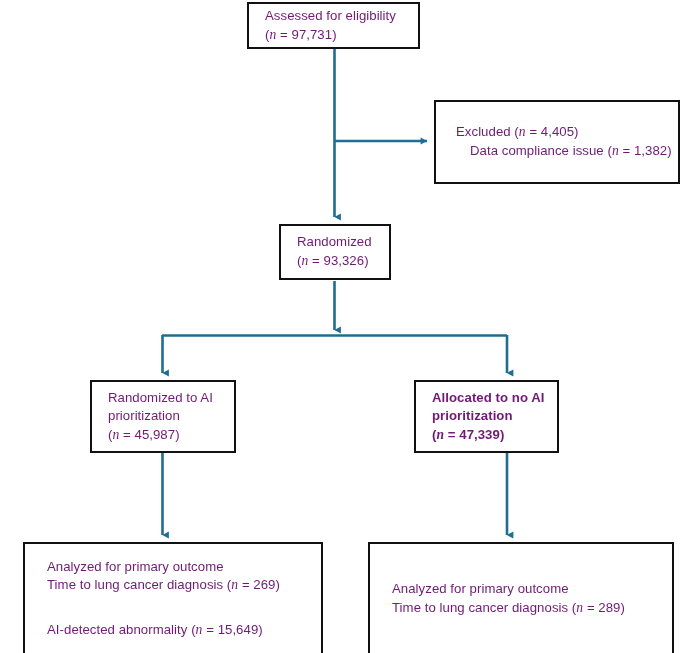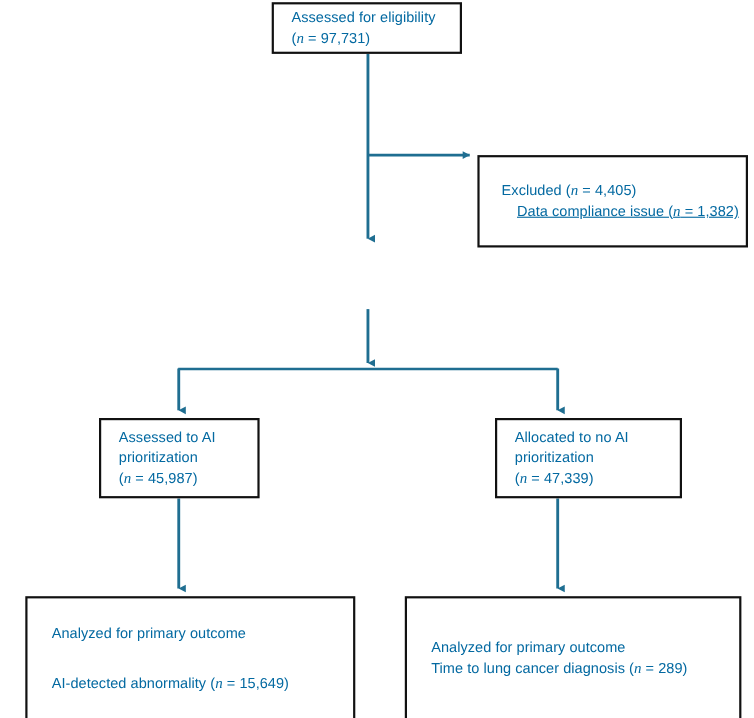--- a/index.html
+++ b/index.html
@@ -37,7 +37,7 @@
     font-size: 13.2px;
     line-height: 18.6px;
     letter-spacing: 0.05px;
-    color: #0369a1;
+    color: #701a75;
   }
   .node .ln {
     white-space: nowrap;

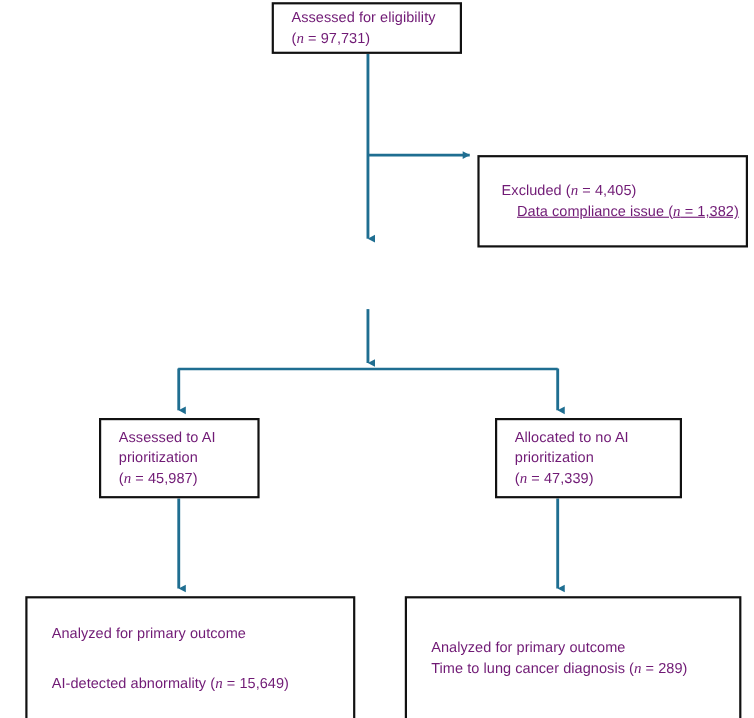--- a/index.html
+++ b/index.html
@@ -58,7 +58,7 @@
 
   
   #node-assessed   { left: 247px; top: 2px;   width: 173px; height: 47px; }
-  #node-excluded   { left: 434px; top: 100px; width: 246px; height: 84px; margin-top: 41px; }
+  #node-excluded   { left: 434px; top: 100px; width: 246px; height: 84px; }
   #node-randomized { left: 279px; top: 224px; width: 112px; height: 56px; }
   #node-alloc-ai   { left: 90px;  top: 380px; width: 146px; height: 73px; }
   #node-alloc-noai { left: 450px; top: 380px; width: 170px; height: 73px; }

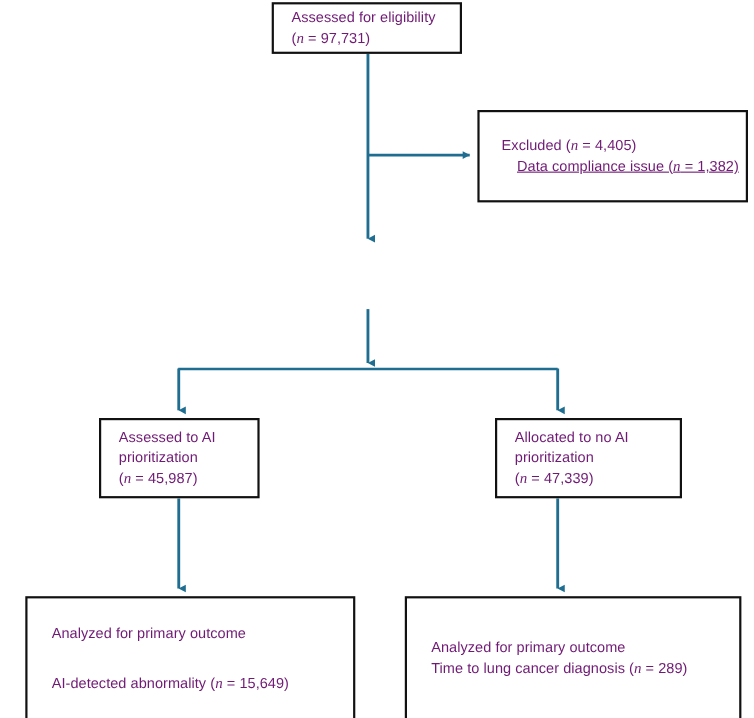--- a/index.html
+++ b/index.html
@@ -48,7 +48,7 @@
   .pad-c { padding: 0 0 0 16px; }
   .pad-l { padding: 0 0 0 20px; }
   .pad-x { padding: 0 0 0 22px; }
-  .indent { padding-left: 14px; text-decoration: underline; }
+  .indent { padding-left: 14px; }
   .gap-top { margin-top: 26px; }
   i.n-it {
     font-style: italic;

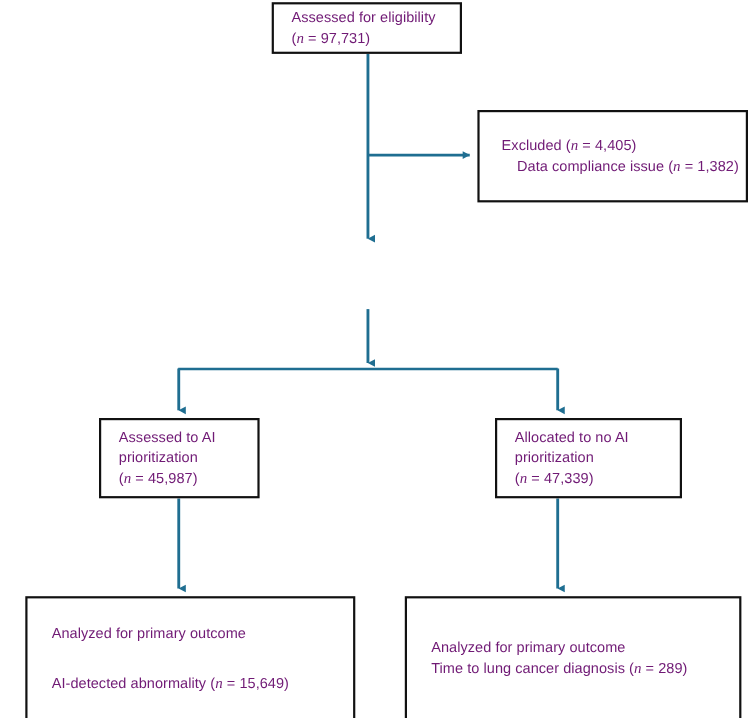--- a/index.html
+++ b/index.html
@@ -107,6 +107,10 @@
       <div class="ln indent">Data compliance issue (<i class="n-it">n</i> = 1,382)</div>
     </div>
 
+  <div class="node center-text pad-c" id="node-randomized">
+      <div class="ln">Randomized</div>
+      <div class="ln">(<i class="n-it">n</i> = 93,326)</div>
+    </div>
 
   <div class="node center-text pad-c" id="node-alloc-ai">
       <div class="ln">Assessed to AI</div>

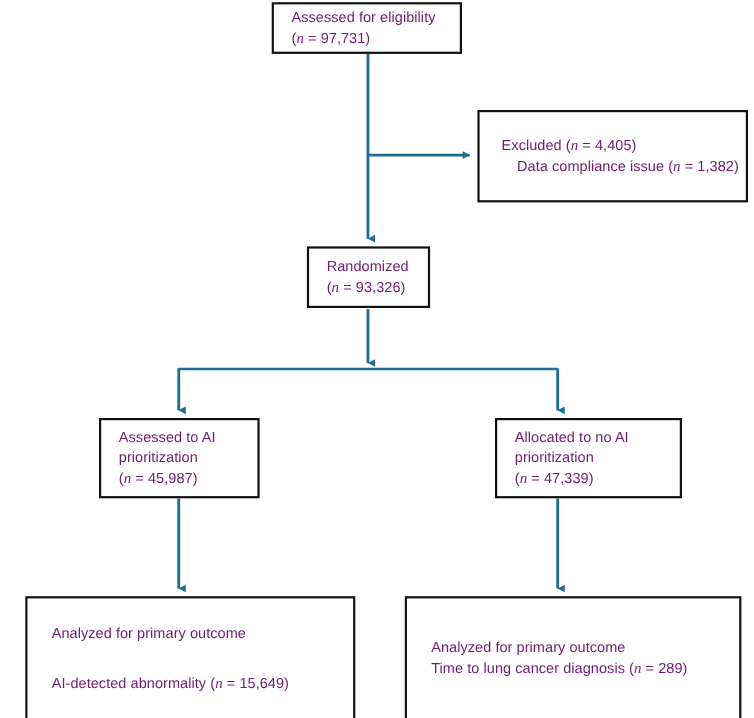--- a/index.html
+++ b/index.html
@@ -113,7 +113,7 @@
     </div>
 
   <div class="node center-text pad-c" id="node-alloc-ai">
-      <div class="ln">Assessed to AI</div>
+      <div class="ln">Randomized to AI</div>
       <div class="ln">prioritization</div>
       <div class="ln">(<i class="n-it">n</i> = 45,987)</div>
     </div>

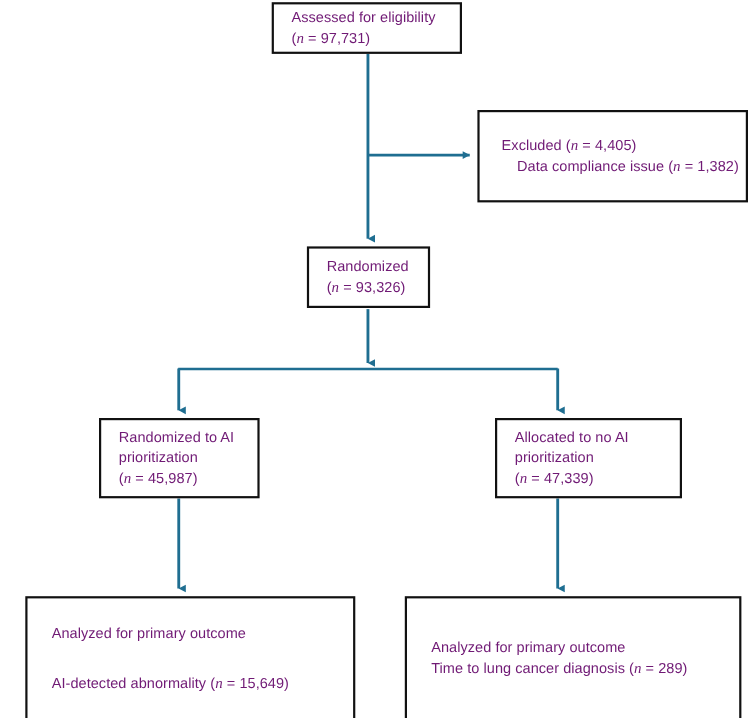--- a/index.html
+++ b/index.html
@@ -61,7 +61,7 @@
   #node-excluded   { left: 434px; top: 100px; width: 246px; height: 84px; }
   #node-randomized { left: 279px; top: 224px; width: 112px; height: 56px; }
   #node-alloc-ai   { left: 90px;  top: 380px; width: 146px; height: 73px; }
-  #node-alloc-noai { left: 450px; top: 380px; width: 170px; height: 73px; }
+  #node-alloc-noai { left: 414px; top: 380px; width: 145px; height: 73px; font-weight: bold; }
   #node-analysis-ai   { left: 23px;  top: 542px; width: 300px; height: 113px; }
   #node-analysis-noai { left: 368px; top: 542px; width: 306px; height: 113px; }
 </style>

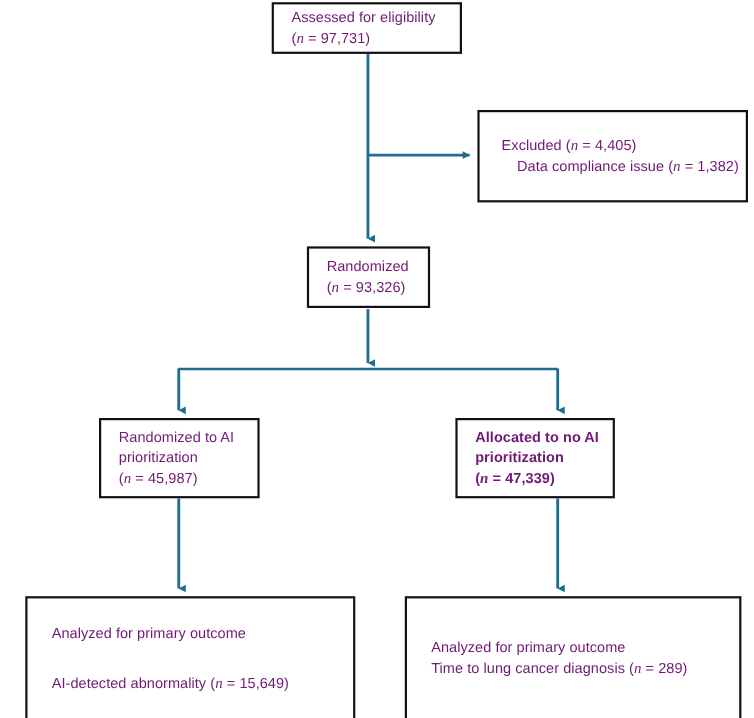--- a/index.html
+++ b/index.html
@@ -126,6 +126,7 @@
 
   <div class="node center-text pad-x" id="node-analysis-ai">
       <div class="ln">Analyzed for primary outcome</div>
+      <div class="ln">Time to lung cancer diagnosis (<i class="n-it">n</i> = 269)</div>
       <div class="ln gap-top">AI-detected abnormality (<i class="n-it">n</i> = 15,649)</div>
     </div>
 

